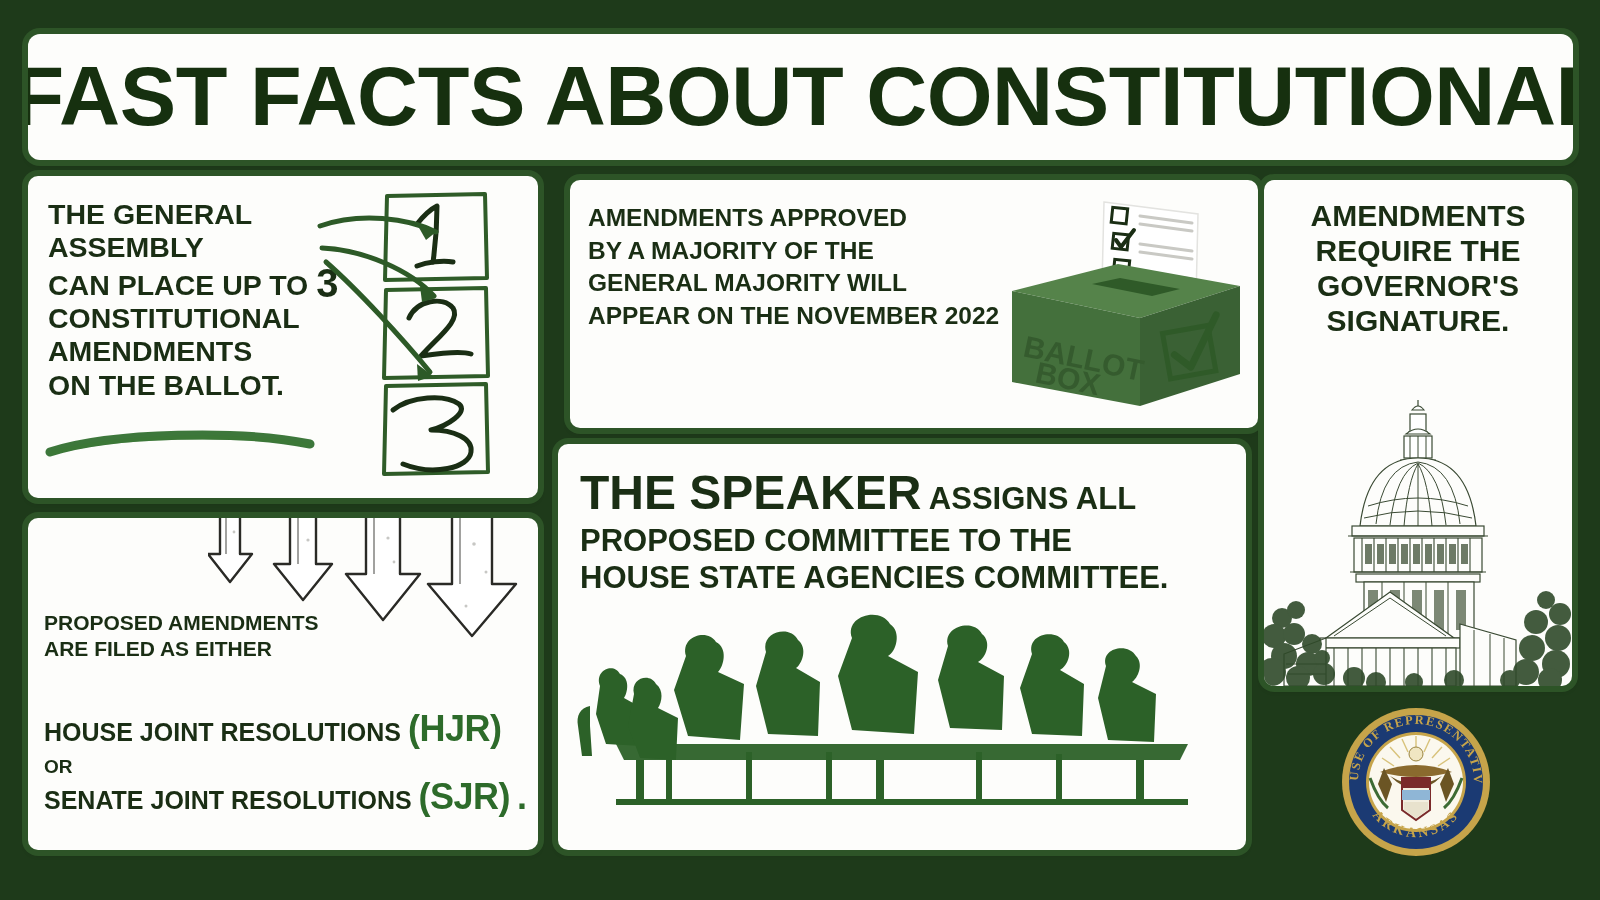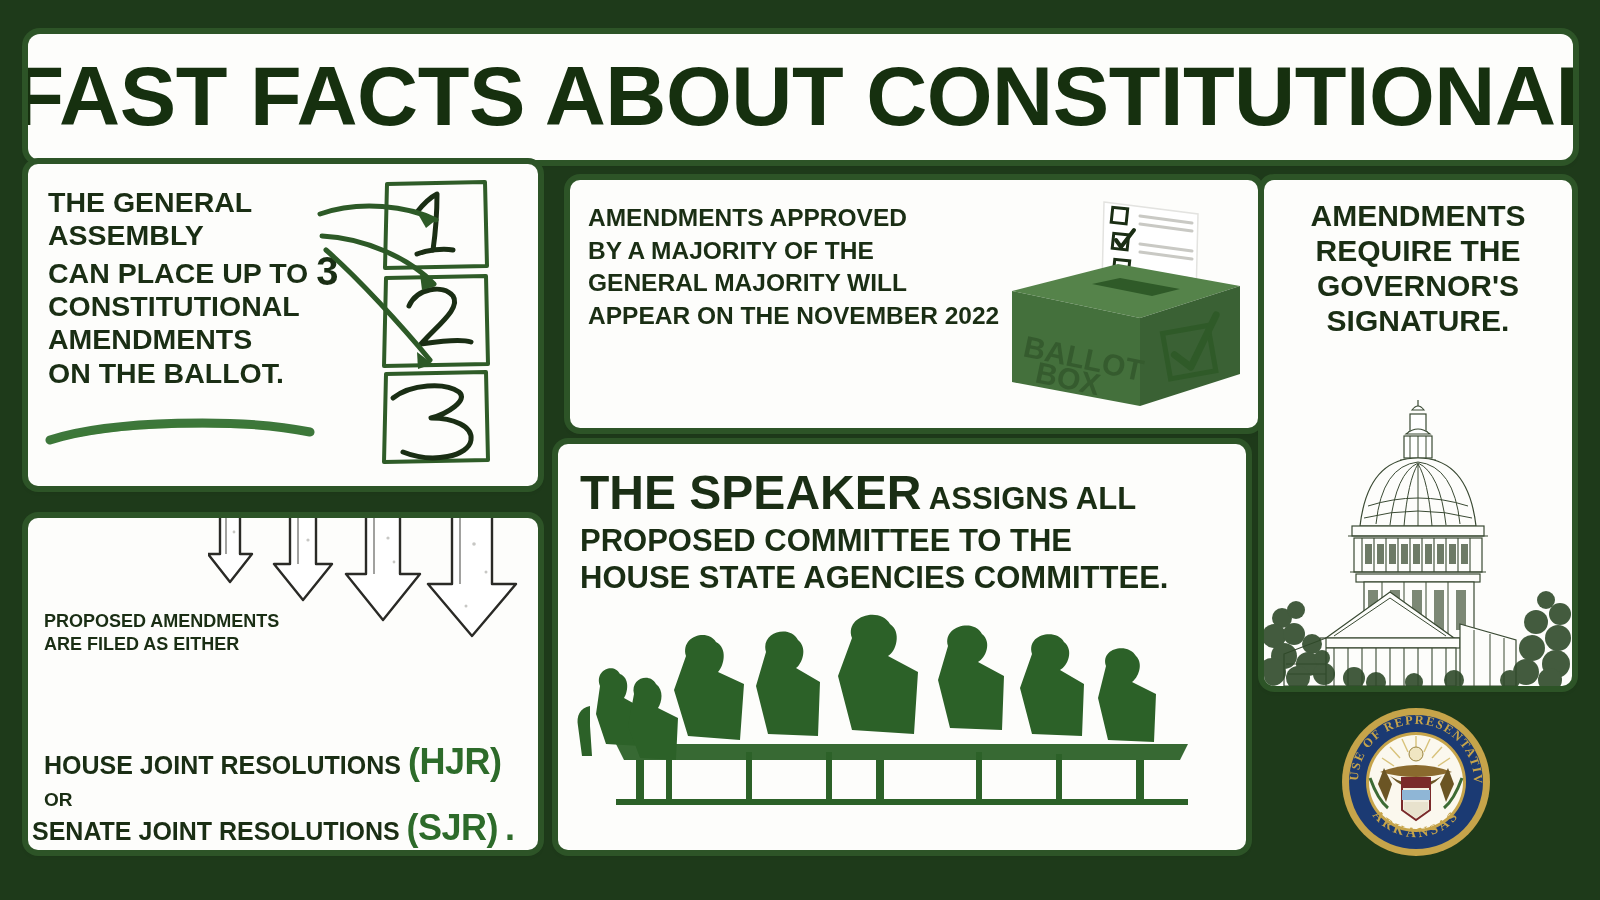--- a/index.html
+++ b/index.html
@@ -32,7 +32,7 @@
   .btext{color:#1a2e14;font-weight:bold;line-height:1.17;}
 
   
-  #panel-assembly{left:28px;top:164px;width:510px;height:322px;}
+  #panel-assembly{left:28px;top:176px;width:510px;height:322px;}
   #assembly-text{position:absolute;left:20px;top:22px;width:330px;font-size:28.5px;}
   .num-line{display:block;}
   .big3{font-size:40px;line-height:0.9;vertical-align:-2px;}

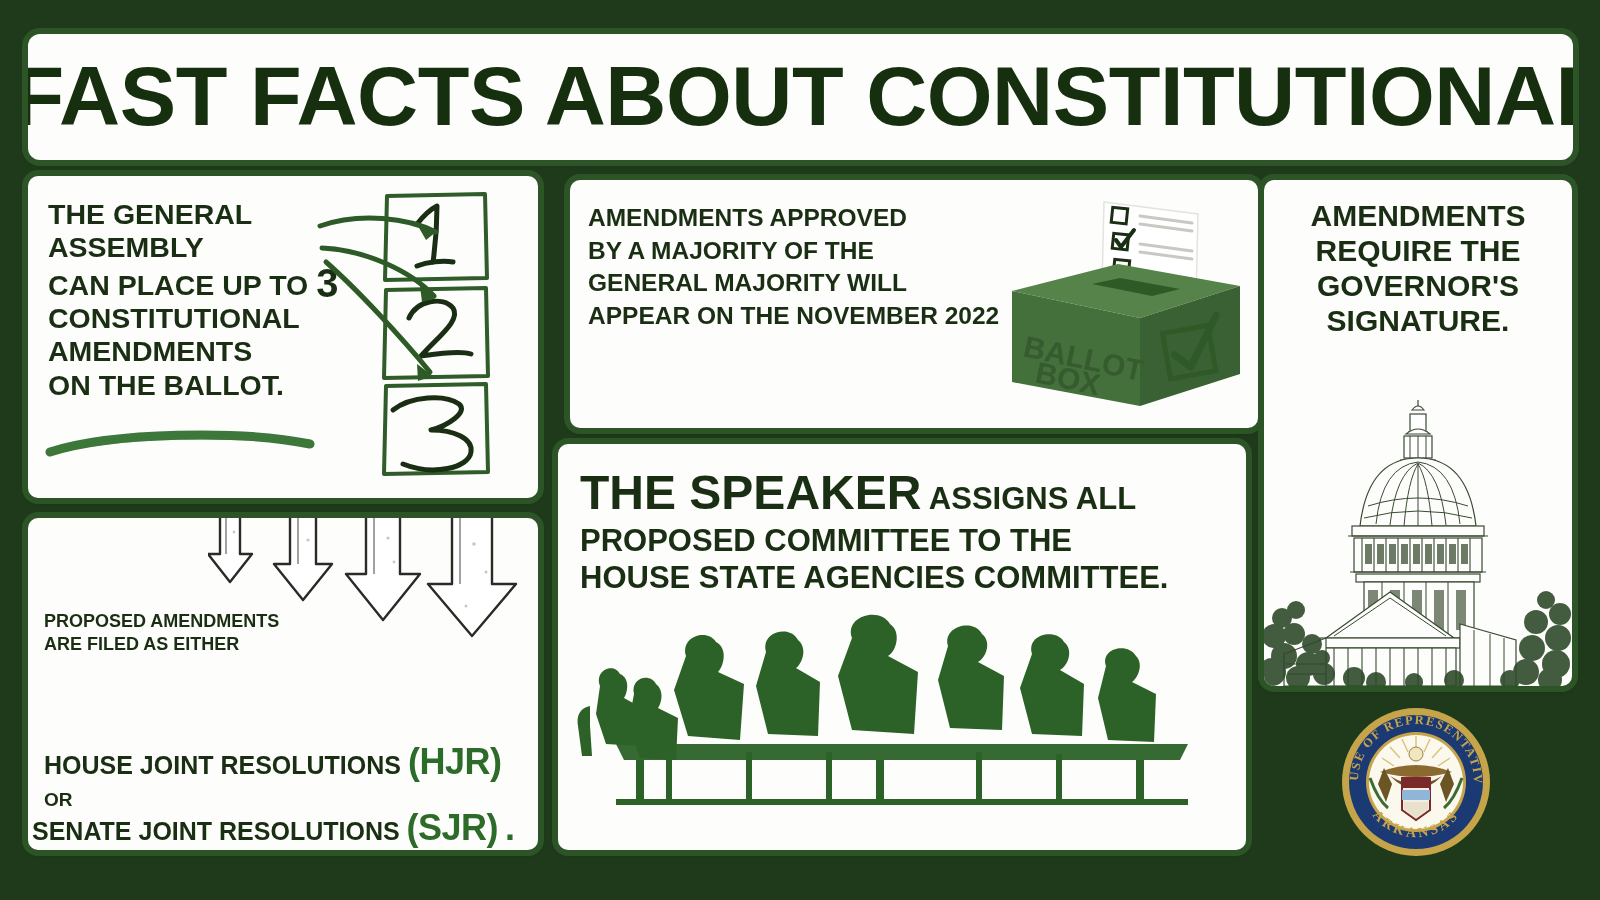--- a/index.html
+++ b/index.html
@@ -54,7 +54,7 @@
   
   #panel-filed{left:28px;top:518px;width:510px;height:332px;}
   #filed-arrows{position:absolute;left:180px;top:-8px;width:330px;height:130px;}
-  #filed-text-a{position:absolute;left:16px;top:92px;width:380px;font-size:18px;line-height:1.25;}
+  #filed-text-a{position:absolute;left:16px;top:92px;width:380px;font-size:21px;line-height:1.25;}
   #filed-line-2{position:absolute;left:16px;top:190px;width:490px;font-size:25px;margin-top:33px;}
   #filed-line-3{position:absolute;left:4px;top:258px;width:490px;font-size:25px;margin-top:31px;}
   .acr{color:#2d6b2a;font-size:36px;font-weight:bold;letter-spacing:-0.5px;}

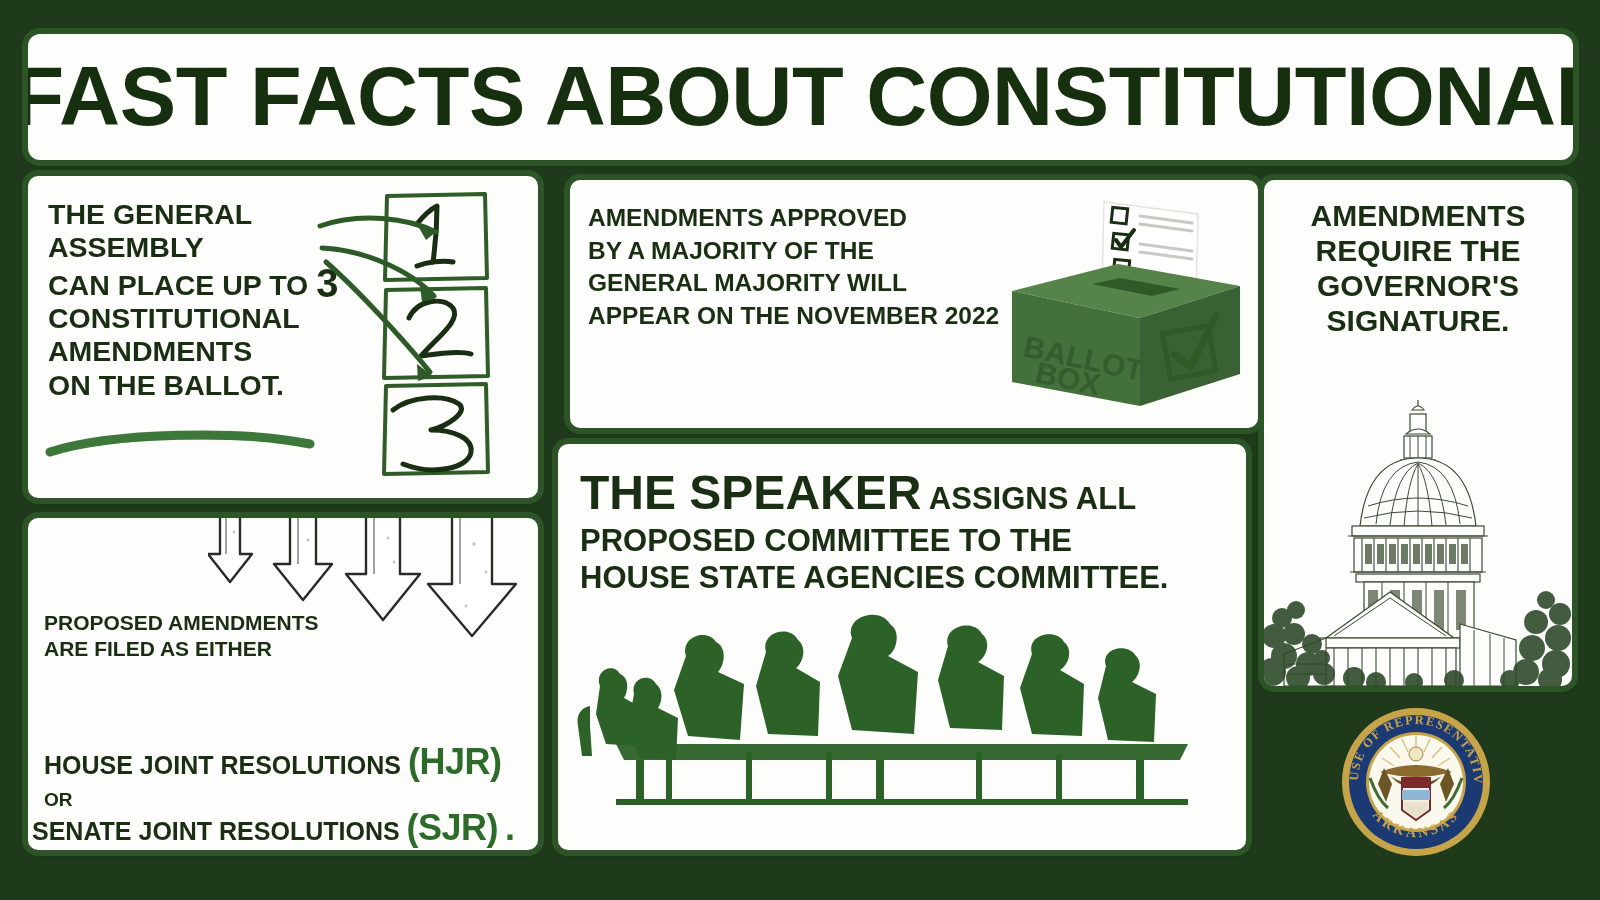--- a/index.html
+++ b/index.html
@@ -55,7 +55,7 @@
   #panel-filed{left:28px;top:518px;width:510px;height:332px;}
   #filed-arrows{position:absolute;left:180px;top:-8px;width:330px;height:130px;}
   #filed-text-a{position:absolute;left:16px;top:92px;width:380px;font-size:21px;line-height:1.25;}
-  #filed-line-2{position:absolute;left:16px;top:190px;width:490px;font-size:25px;margin-top:33px;}
+  #filed-line-2{position:absolute;left:16px;top:190px;width:490px;font-size:25px;}
   #filed-line-3{position:absolute;left:4px;top:258px;width:490px;font-size:25px;margin-top:31px;}
   .acr{color:#2d6b2a;font-size:36px;font-weight:bold;letter-spacing:-0.5px;}
   .small-or{font-size:19px;}

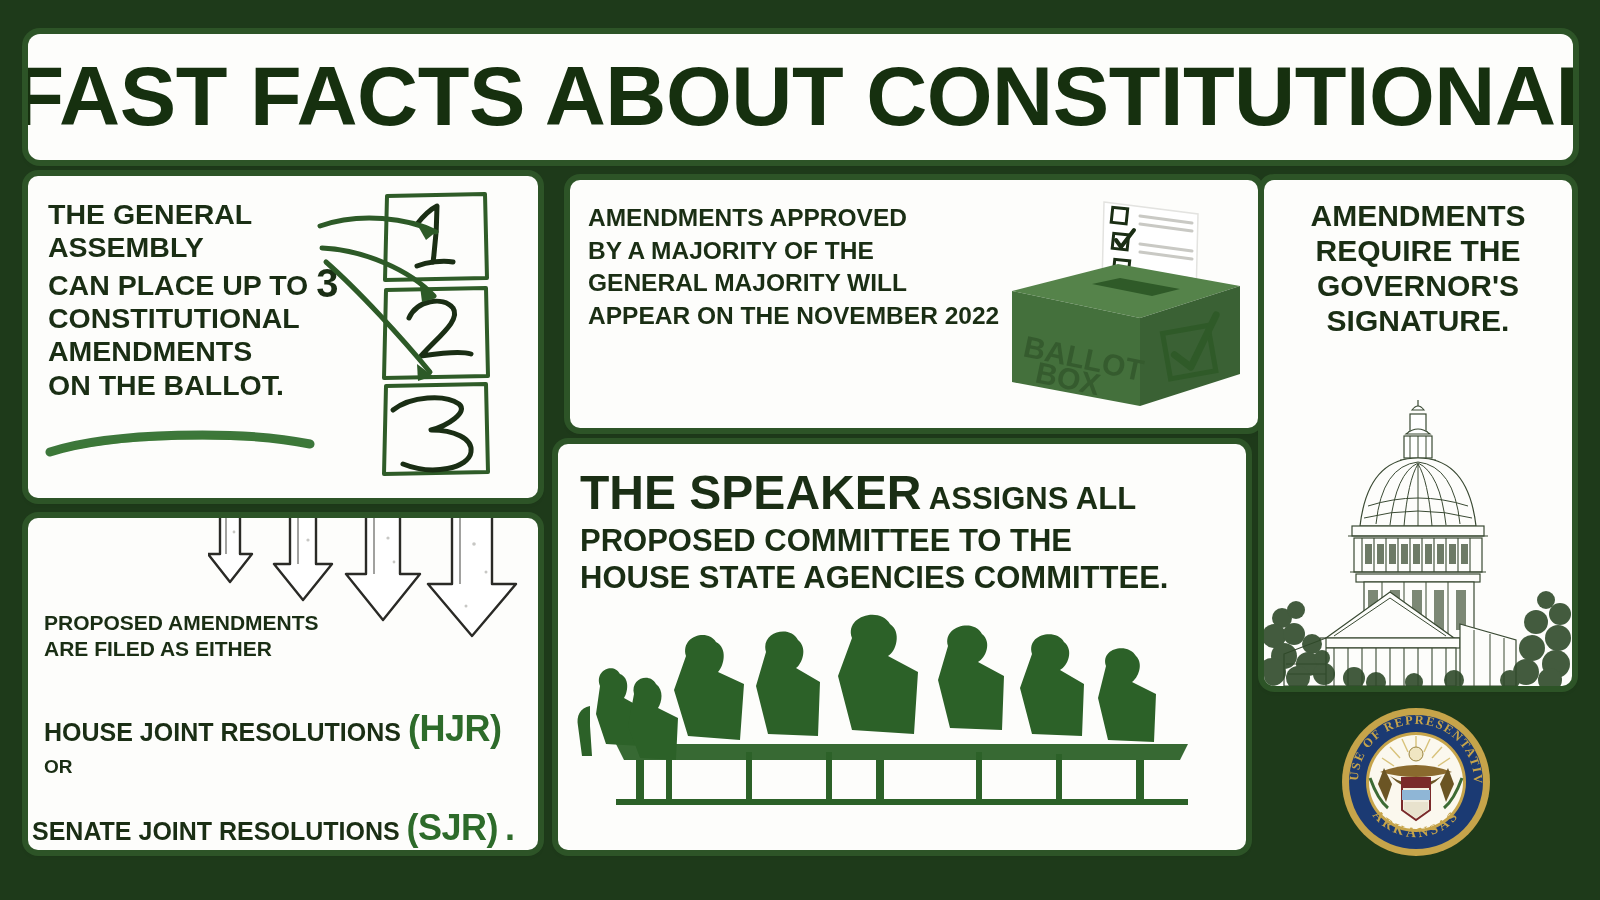--- a/index.html
+++ b/index.html
@@ -56,7 +56,7 @@
   #filed-arrows{position:absolute;left:180px;top:-8px;width:330px;height:130px;}
   #filed-text-a{position:absolute;left:16px;top:92px;width:380px;font-size:21px;line-height:1.25;}
   #filed-line-2{position:absolute;left:16px;top:190px;width:490px;font-size:25px;}
-  #filed-line-3{position:absolute;left:4px;top:258px;width:490px;font-size:25px;margin-top:31px;}
+  #filed-line-3{position:absolute;left:16px;top:258px;width:490px;font-size:25px;}
   .acr{color:#2d6b2a;font-size:36px;font-weight:bold;letter-spacing:-0.5px;}
   .small-or{font-size:19px;}
 

